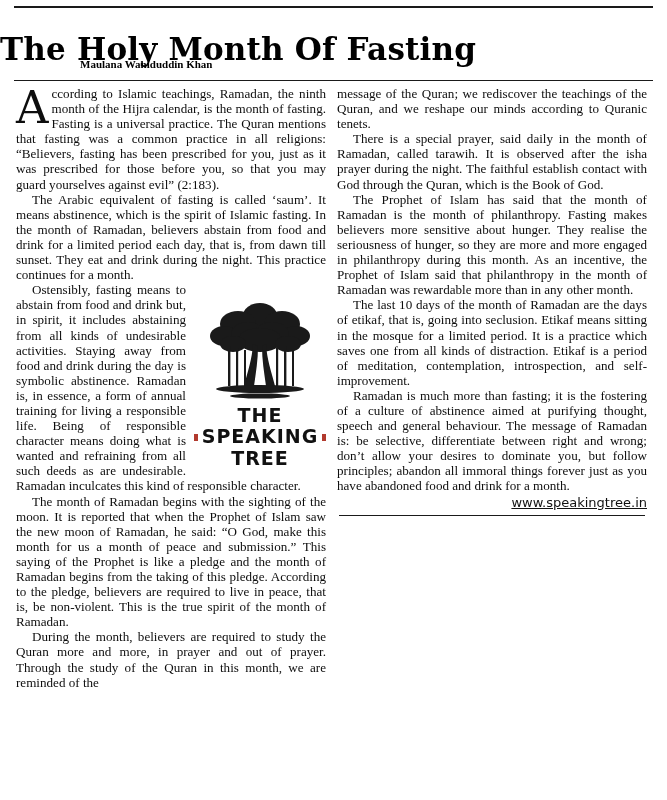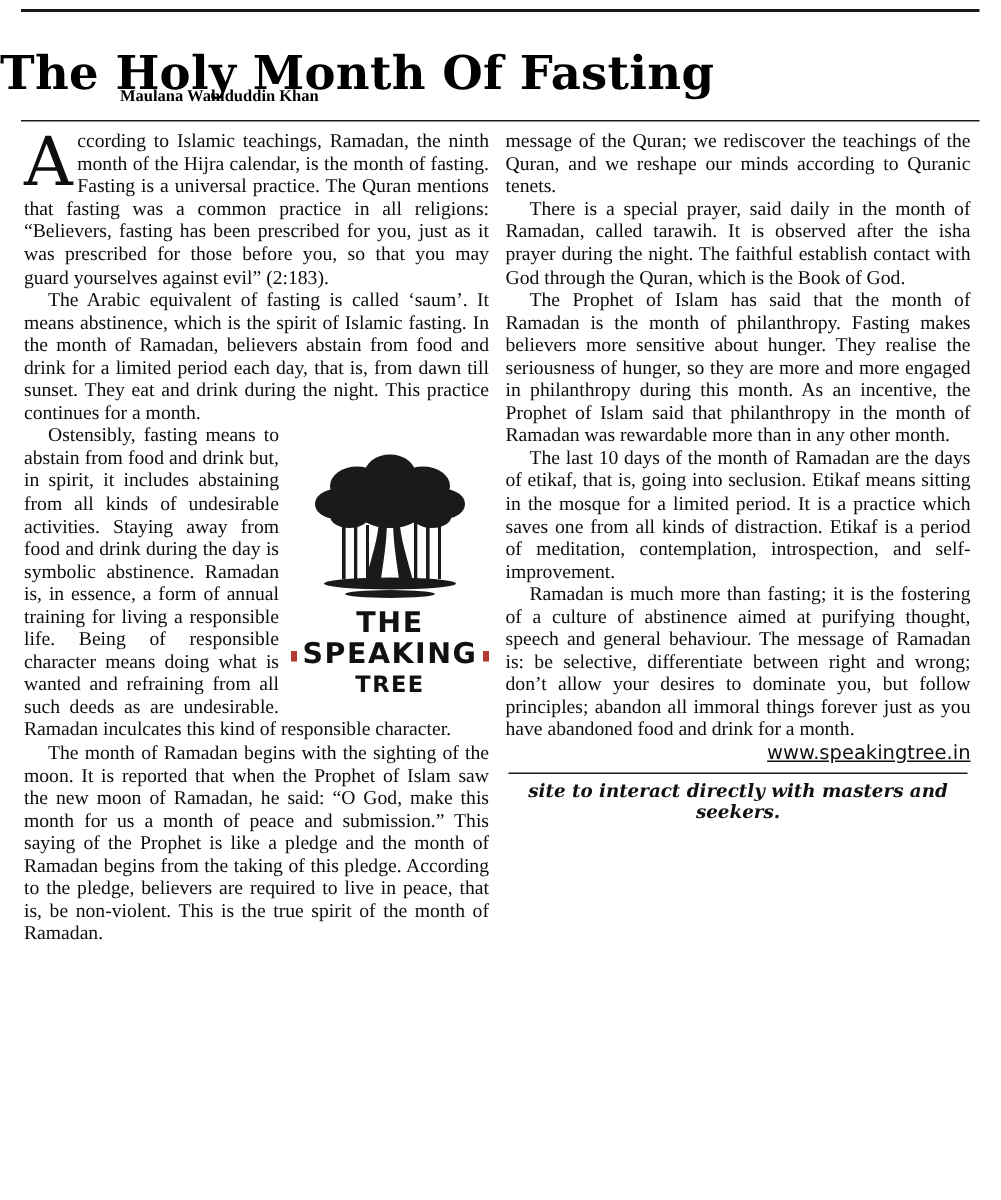--- a/index.html
+++ b/index.html
@@ -124,7 +124,7 @@
     justify-content: center;
     gap: 4px;
   }
-  .logo-tree { font-size: 15px; }
+  .logo-tree { font-size: 19px; }
   .sq {
     width: 7px;
     height: 7px;

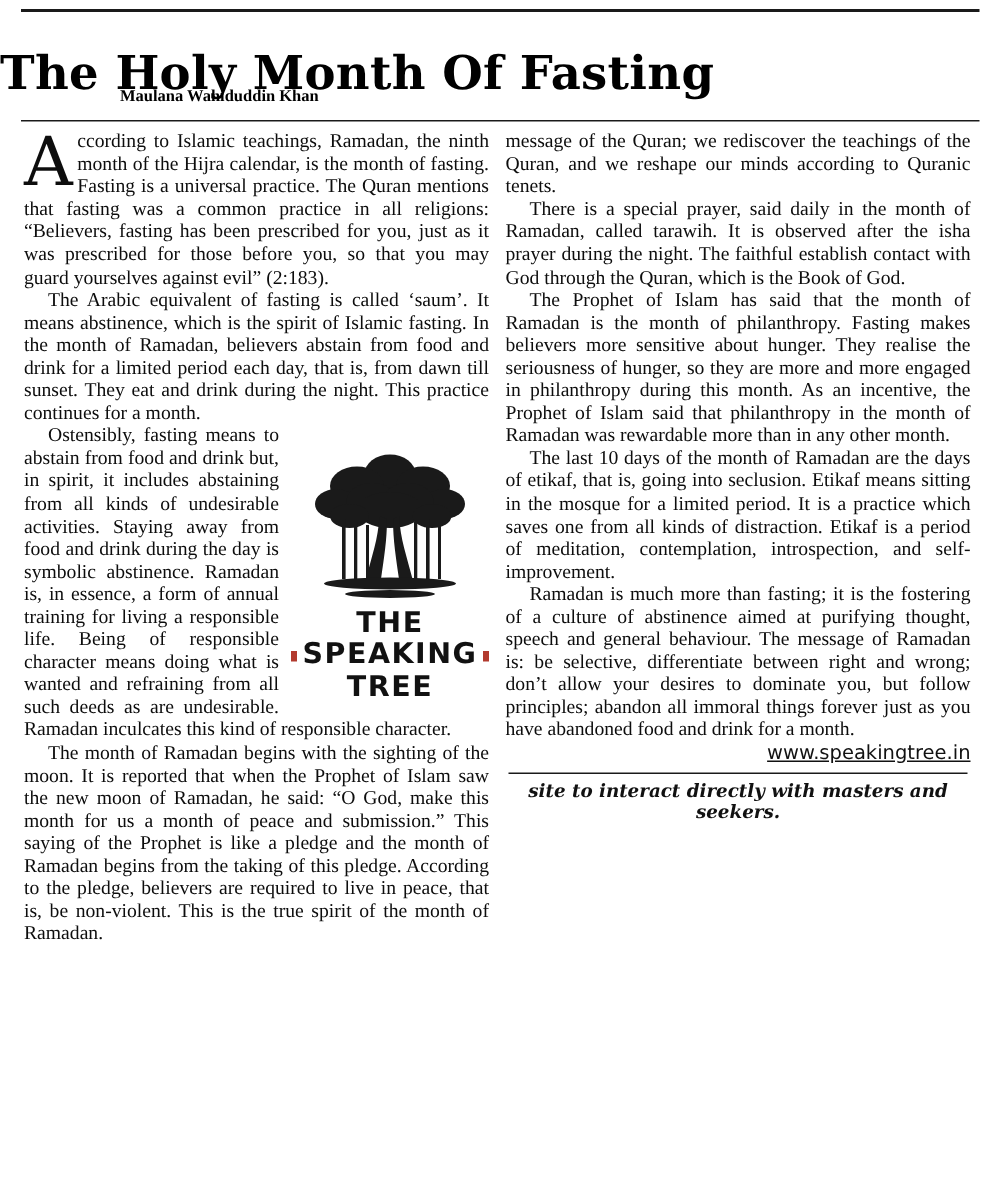--- a/index.html
+++ b/index.html
@@ -234,7 +234,6 @@
 
       <div class="site">www.speakingtree.in</div>
       <div class="rule-bottom"></div>
-      <div class="promo">site to interact directly with masters and seekers.</div>
     </div>
 
   </div>

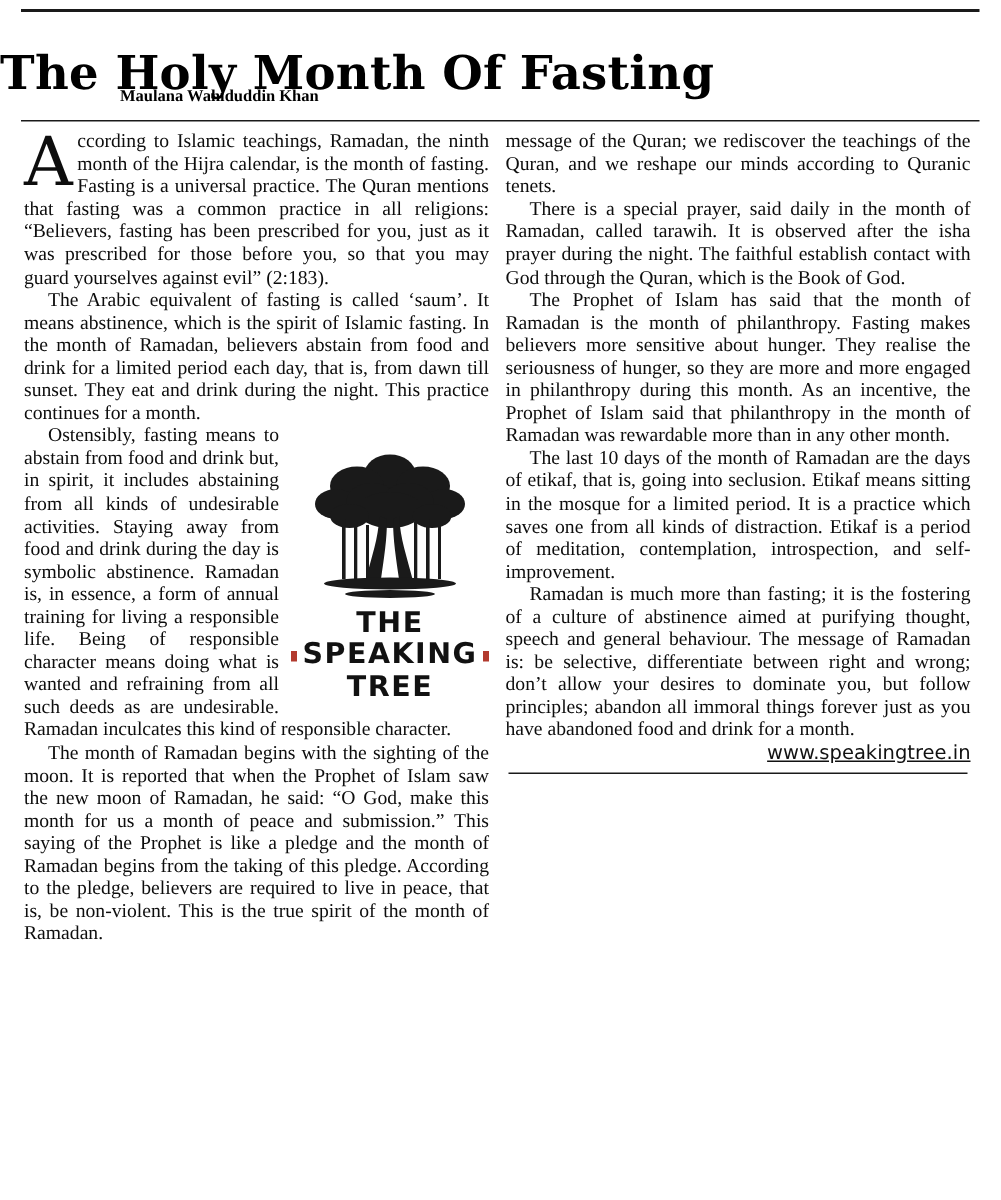--- a/index.html
+++ b/index.html
@@ -223,6 +223,7 @@
 
       <p>Ostensibly, fasting means to abstain from food and drink but, in spirit, it includes abstaining from all kinds of undesirable activities. Staying away from food and drink during the day is symbolic abstinence. Ramadan is, in essence, a form of annual training for living a responsible life. Being of responsible character means doing what is wanted and refraining from all such deeds as are undesirable. Ramadan inculcates this kind of responsible character.</p>
       <p>The month of Ramadan begins with the sighting of the moon. It is reported that when the Prophet of Islam saw the new moon of Ramadan, he said: “O God, make this month for us a month of peace and submission.” This saying of the Prophet is like a pledge and the month of Ramadan begins from the taking of this pledge. According to the pledge, believers are required to live in peace, that is, be non-violent. This is the true spirit of the month of Ramadan.</p>
+      <p>During the month, believers are required to study the Quran more and more, in prayer and out of prayer. Through the study of the Quran in this month, we are reminded of the</p>
     </div>
 
     <div class="col col-right">

